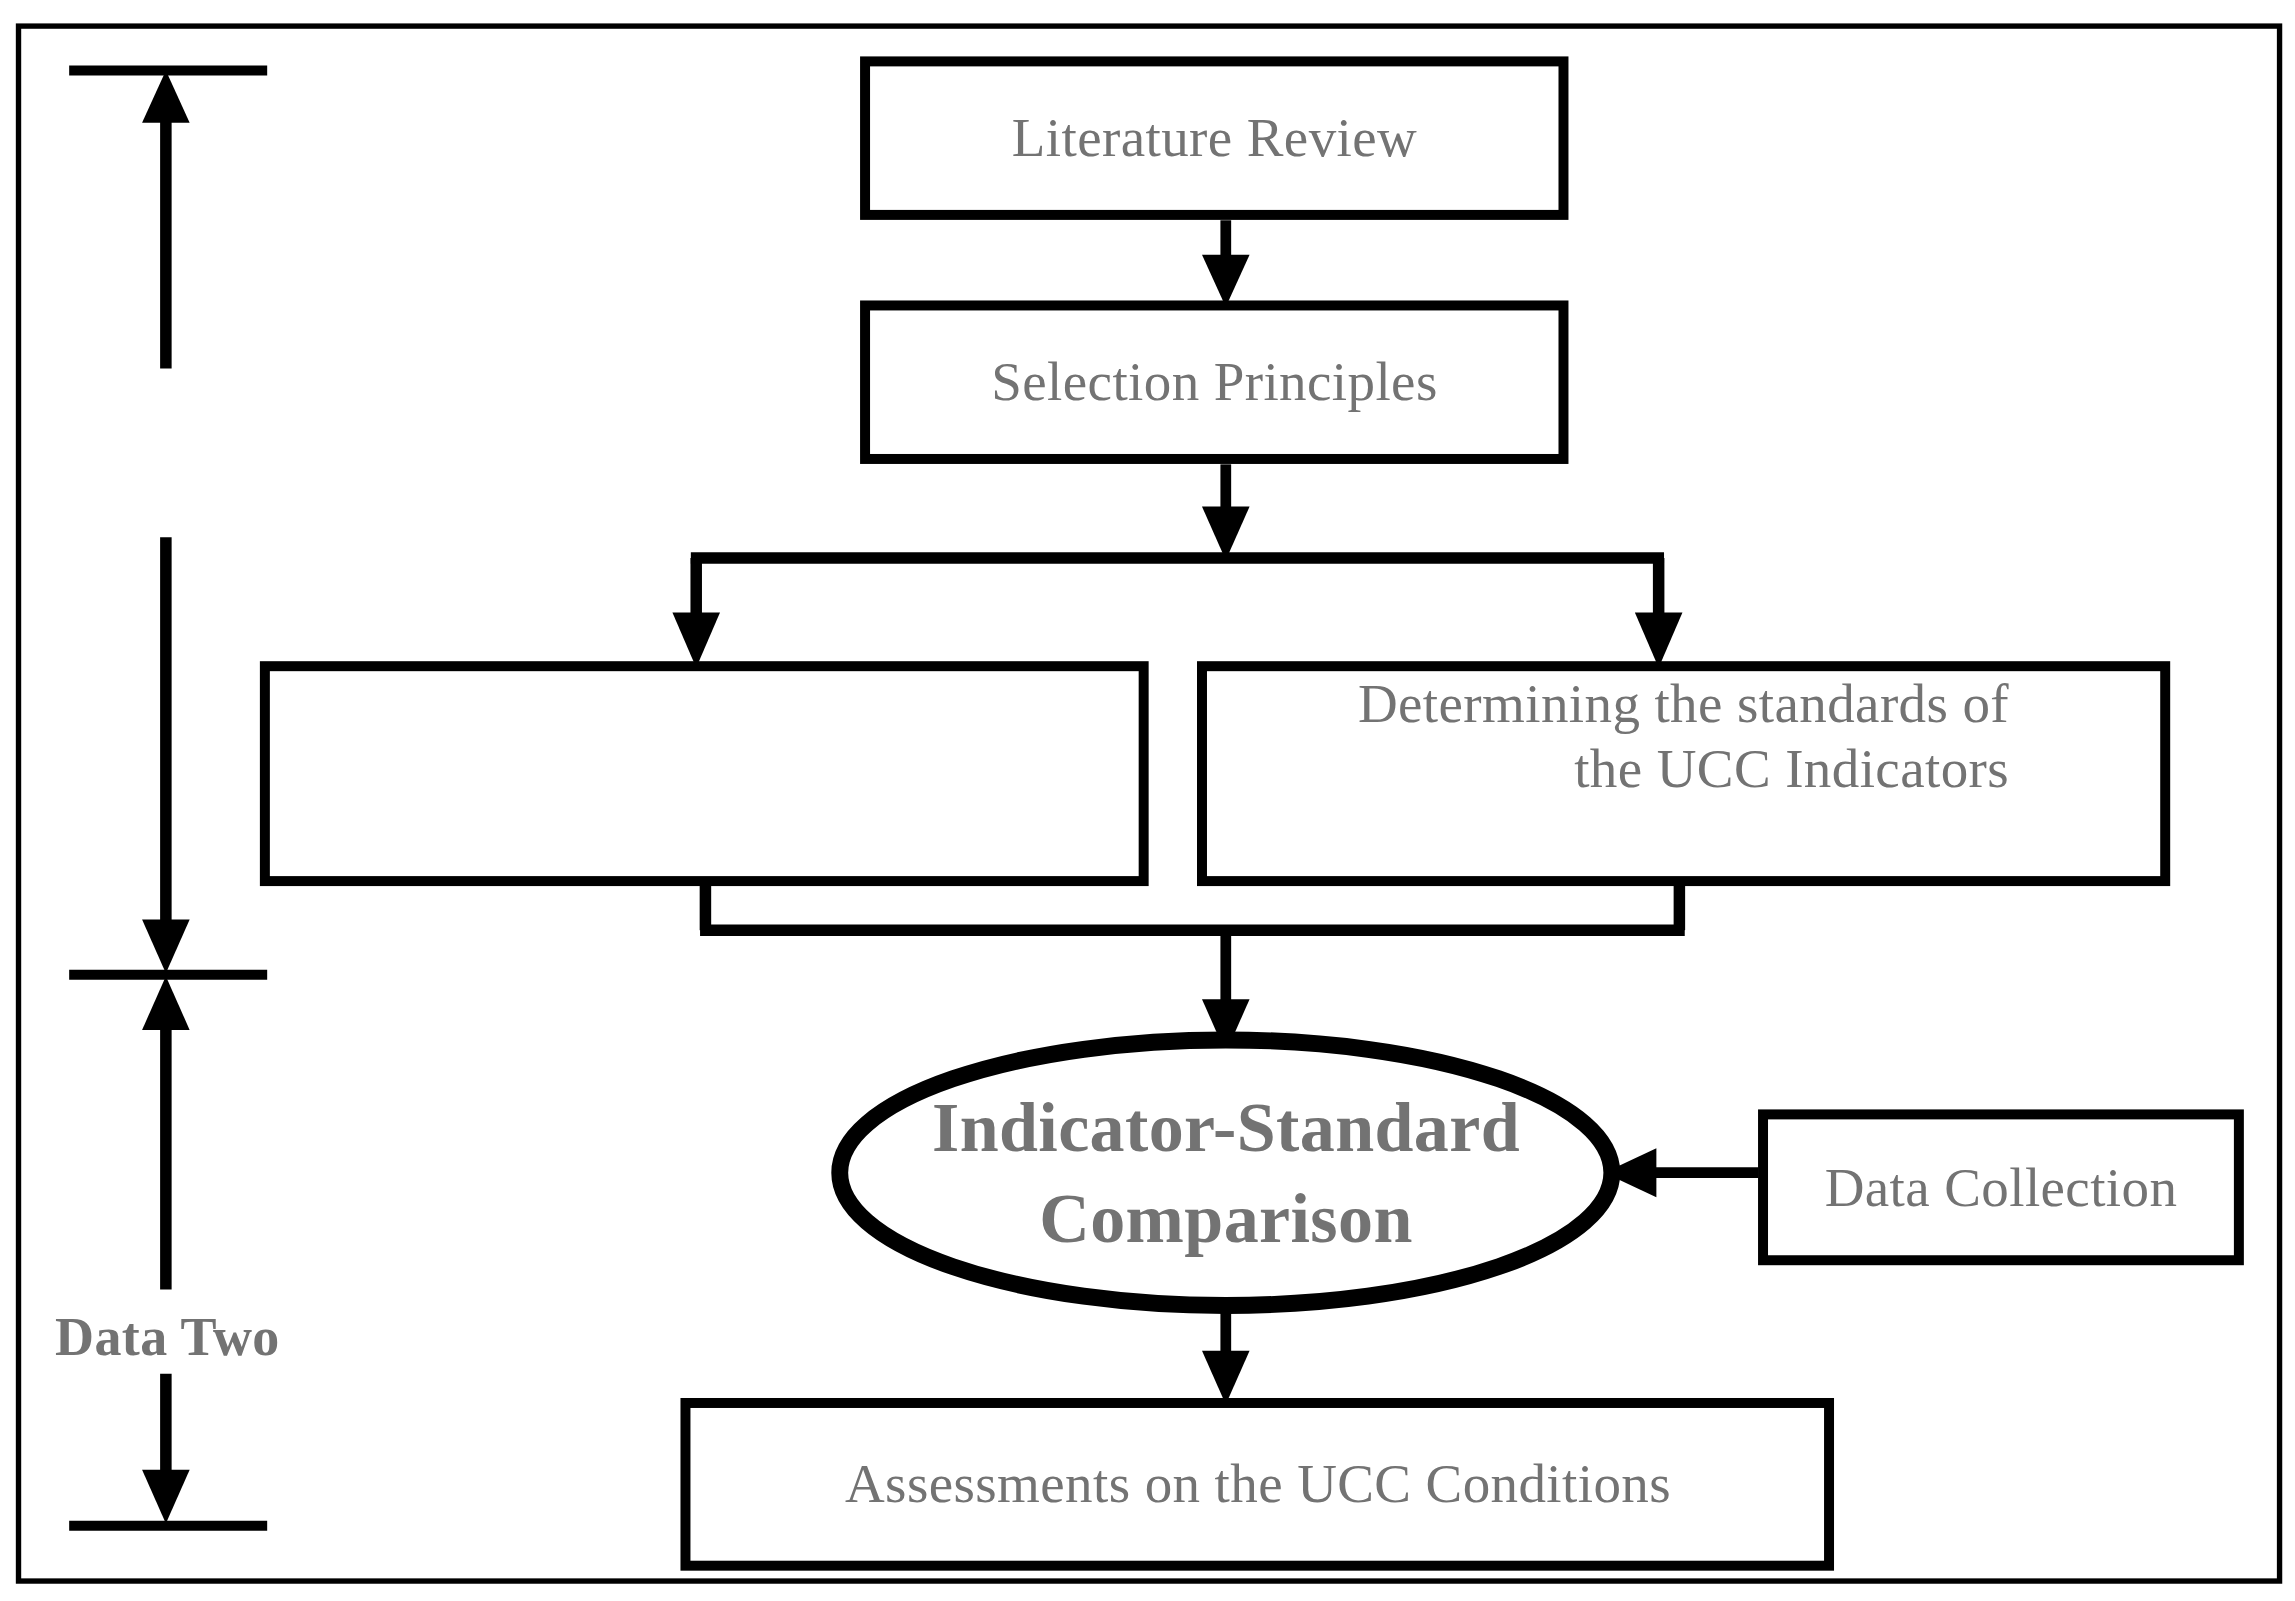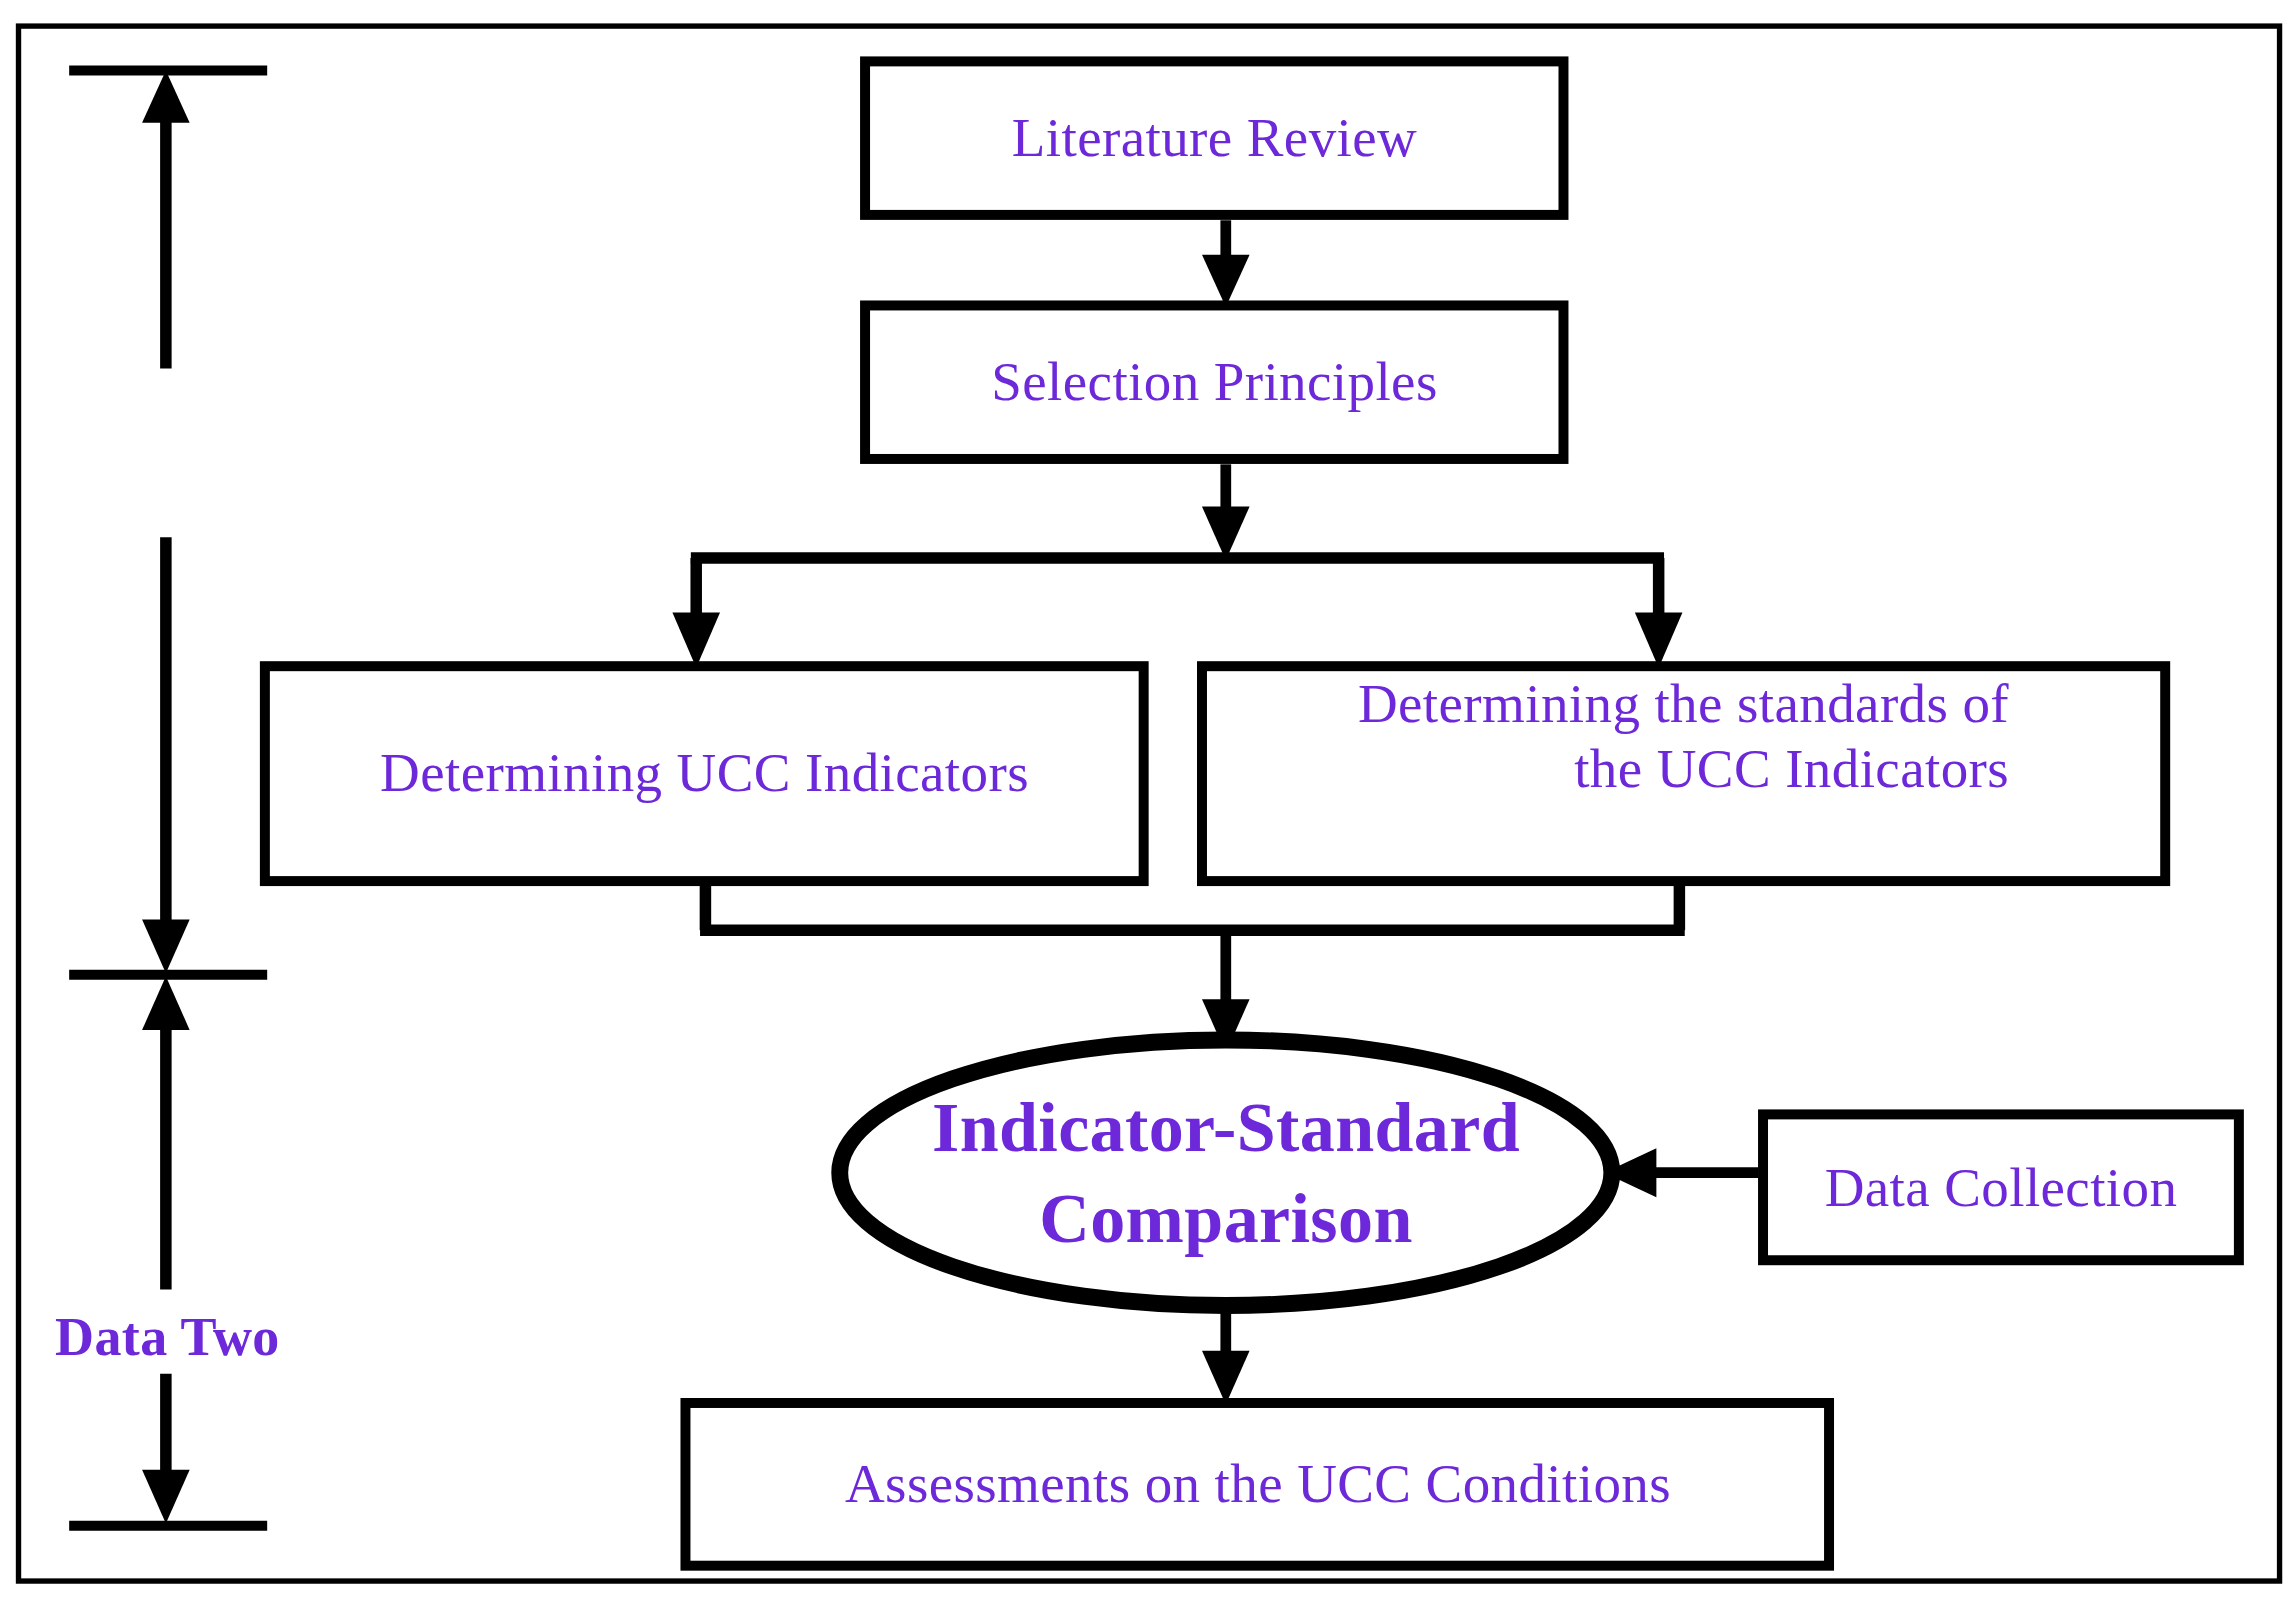--- a/index.html
+++ b/index.html
@@ -32,7 +32,7 @@
     align-items: center;
     justify-content: center;
     text-align: center;
-    color: #6d28d9;
+    color: #737373;
     font-family: "Liberation Serif", "DejaVu Serif", serif;
     line-height: 1.18;
     pointer-events: none;

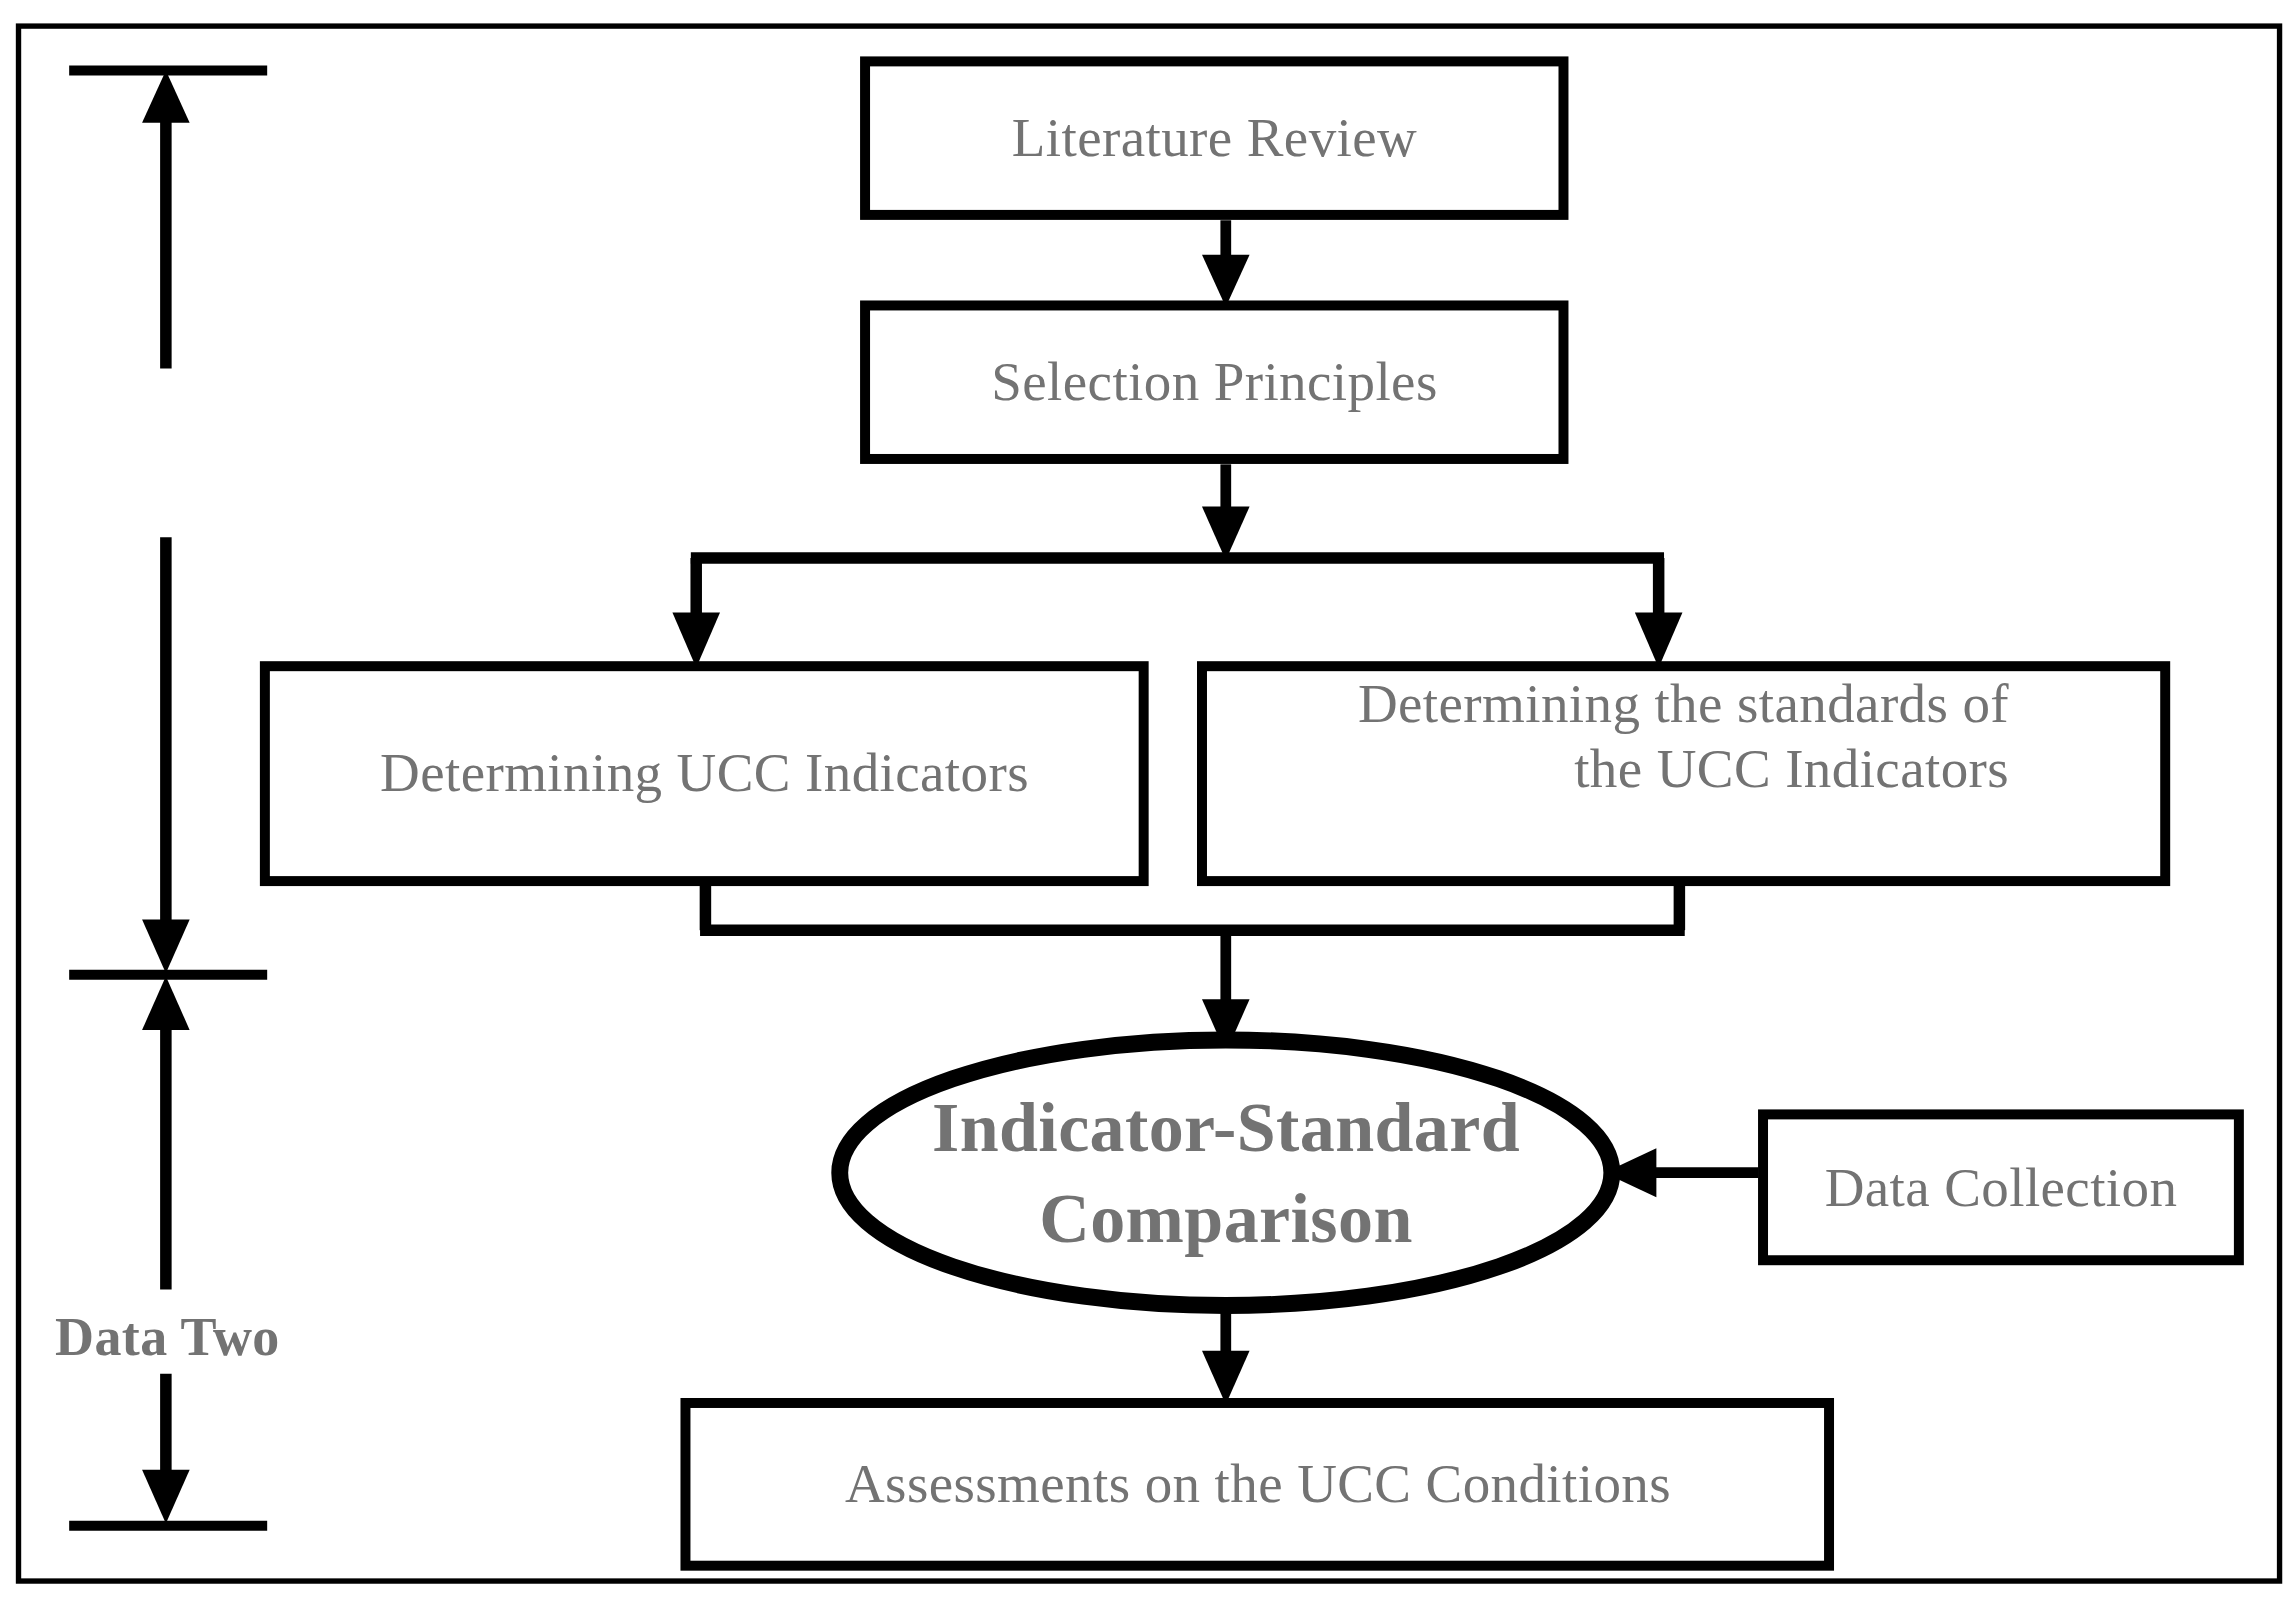--- a/index.html
+++ b/index.html
@@ -140,7 +140,6 @@
 
   <div class="node-text box-label" style="left:865px; top:305px; width:699px; height:154px;">Selection Principles</div>
 
-  <div class="node-text box-label" style="left:265px; top:666px; width:879px; height:215px;">Determining UCC Indicators</div>
 
   <div class="node-text box-label" style="left:1202px; top:629px; width:963px; height:215px;text-align:right;">Determining the standards of
 the UCC Indicators</div>

